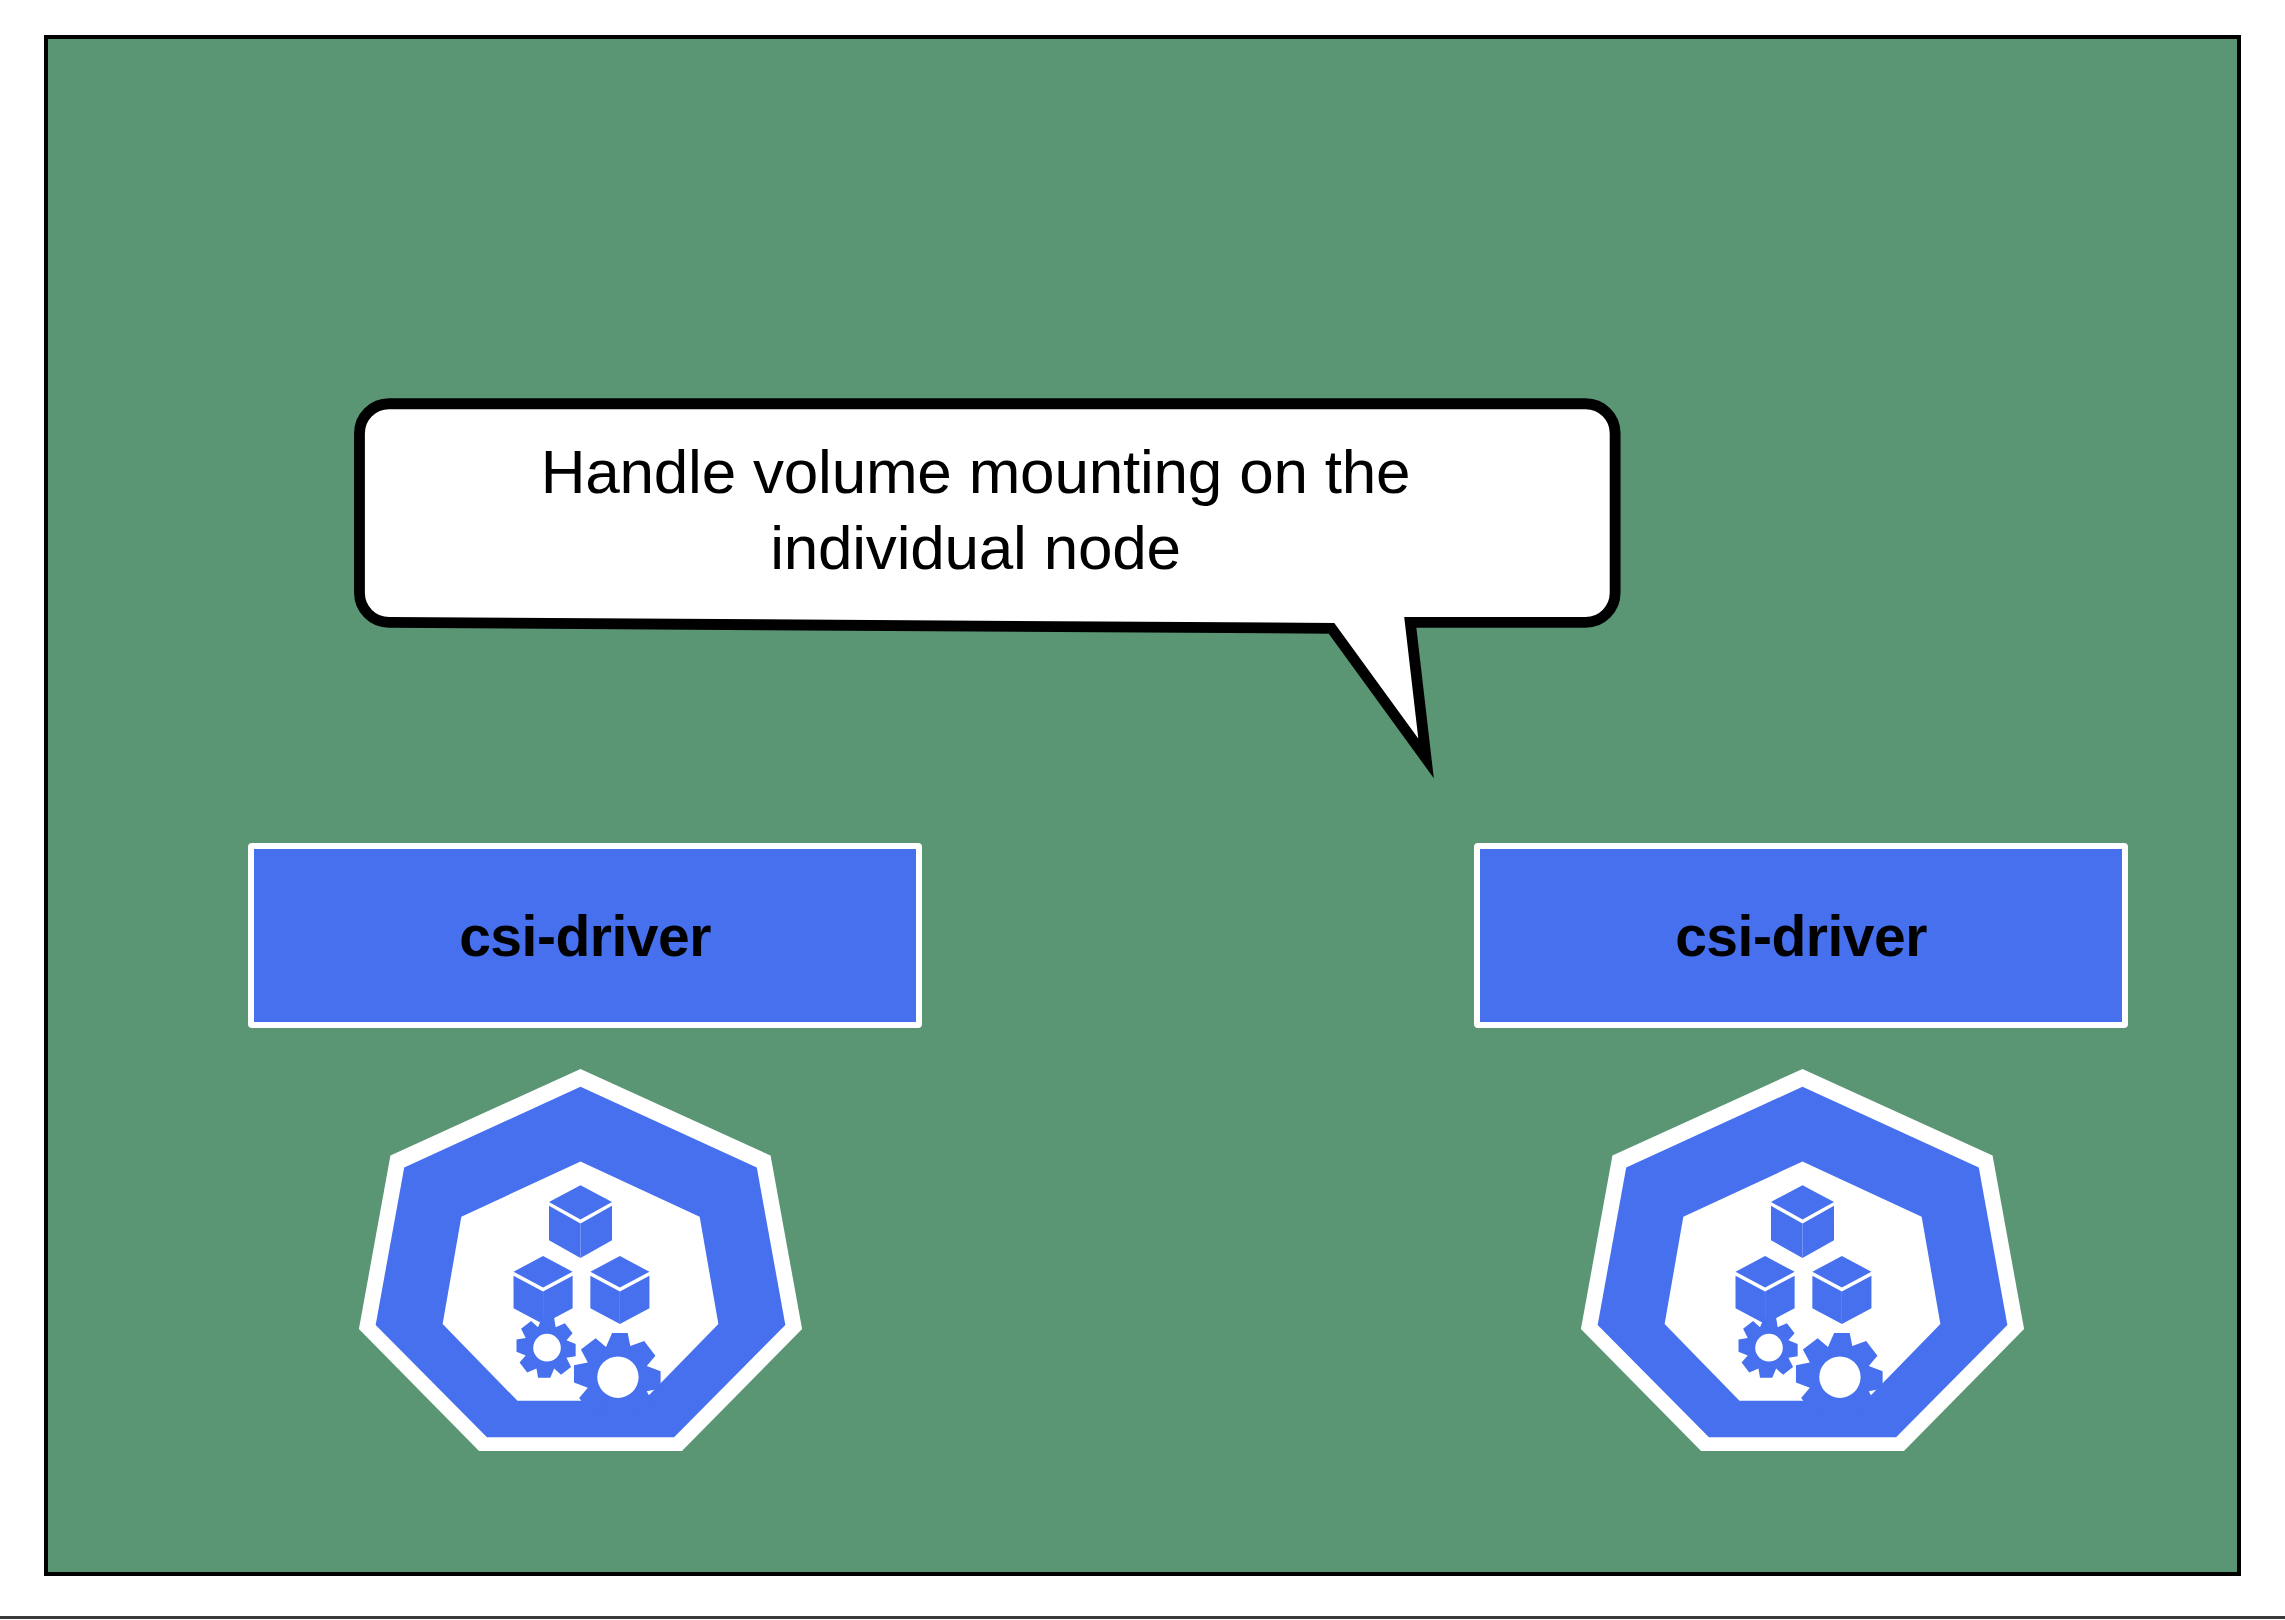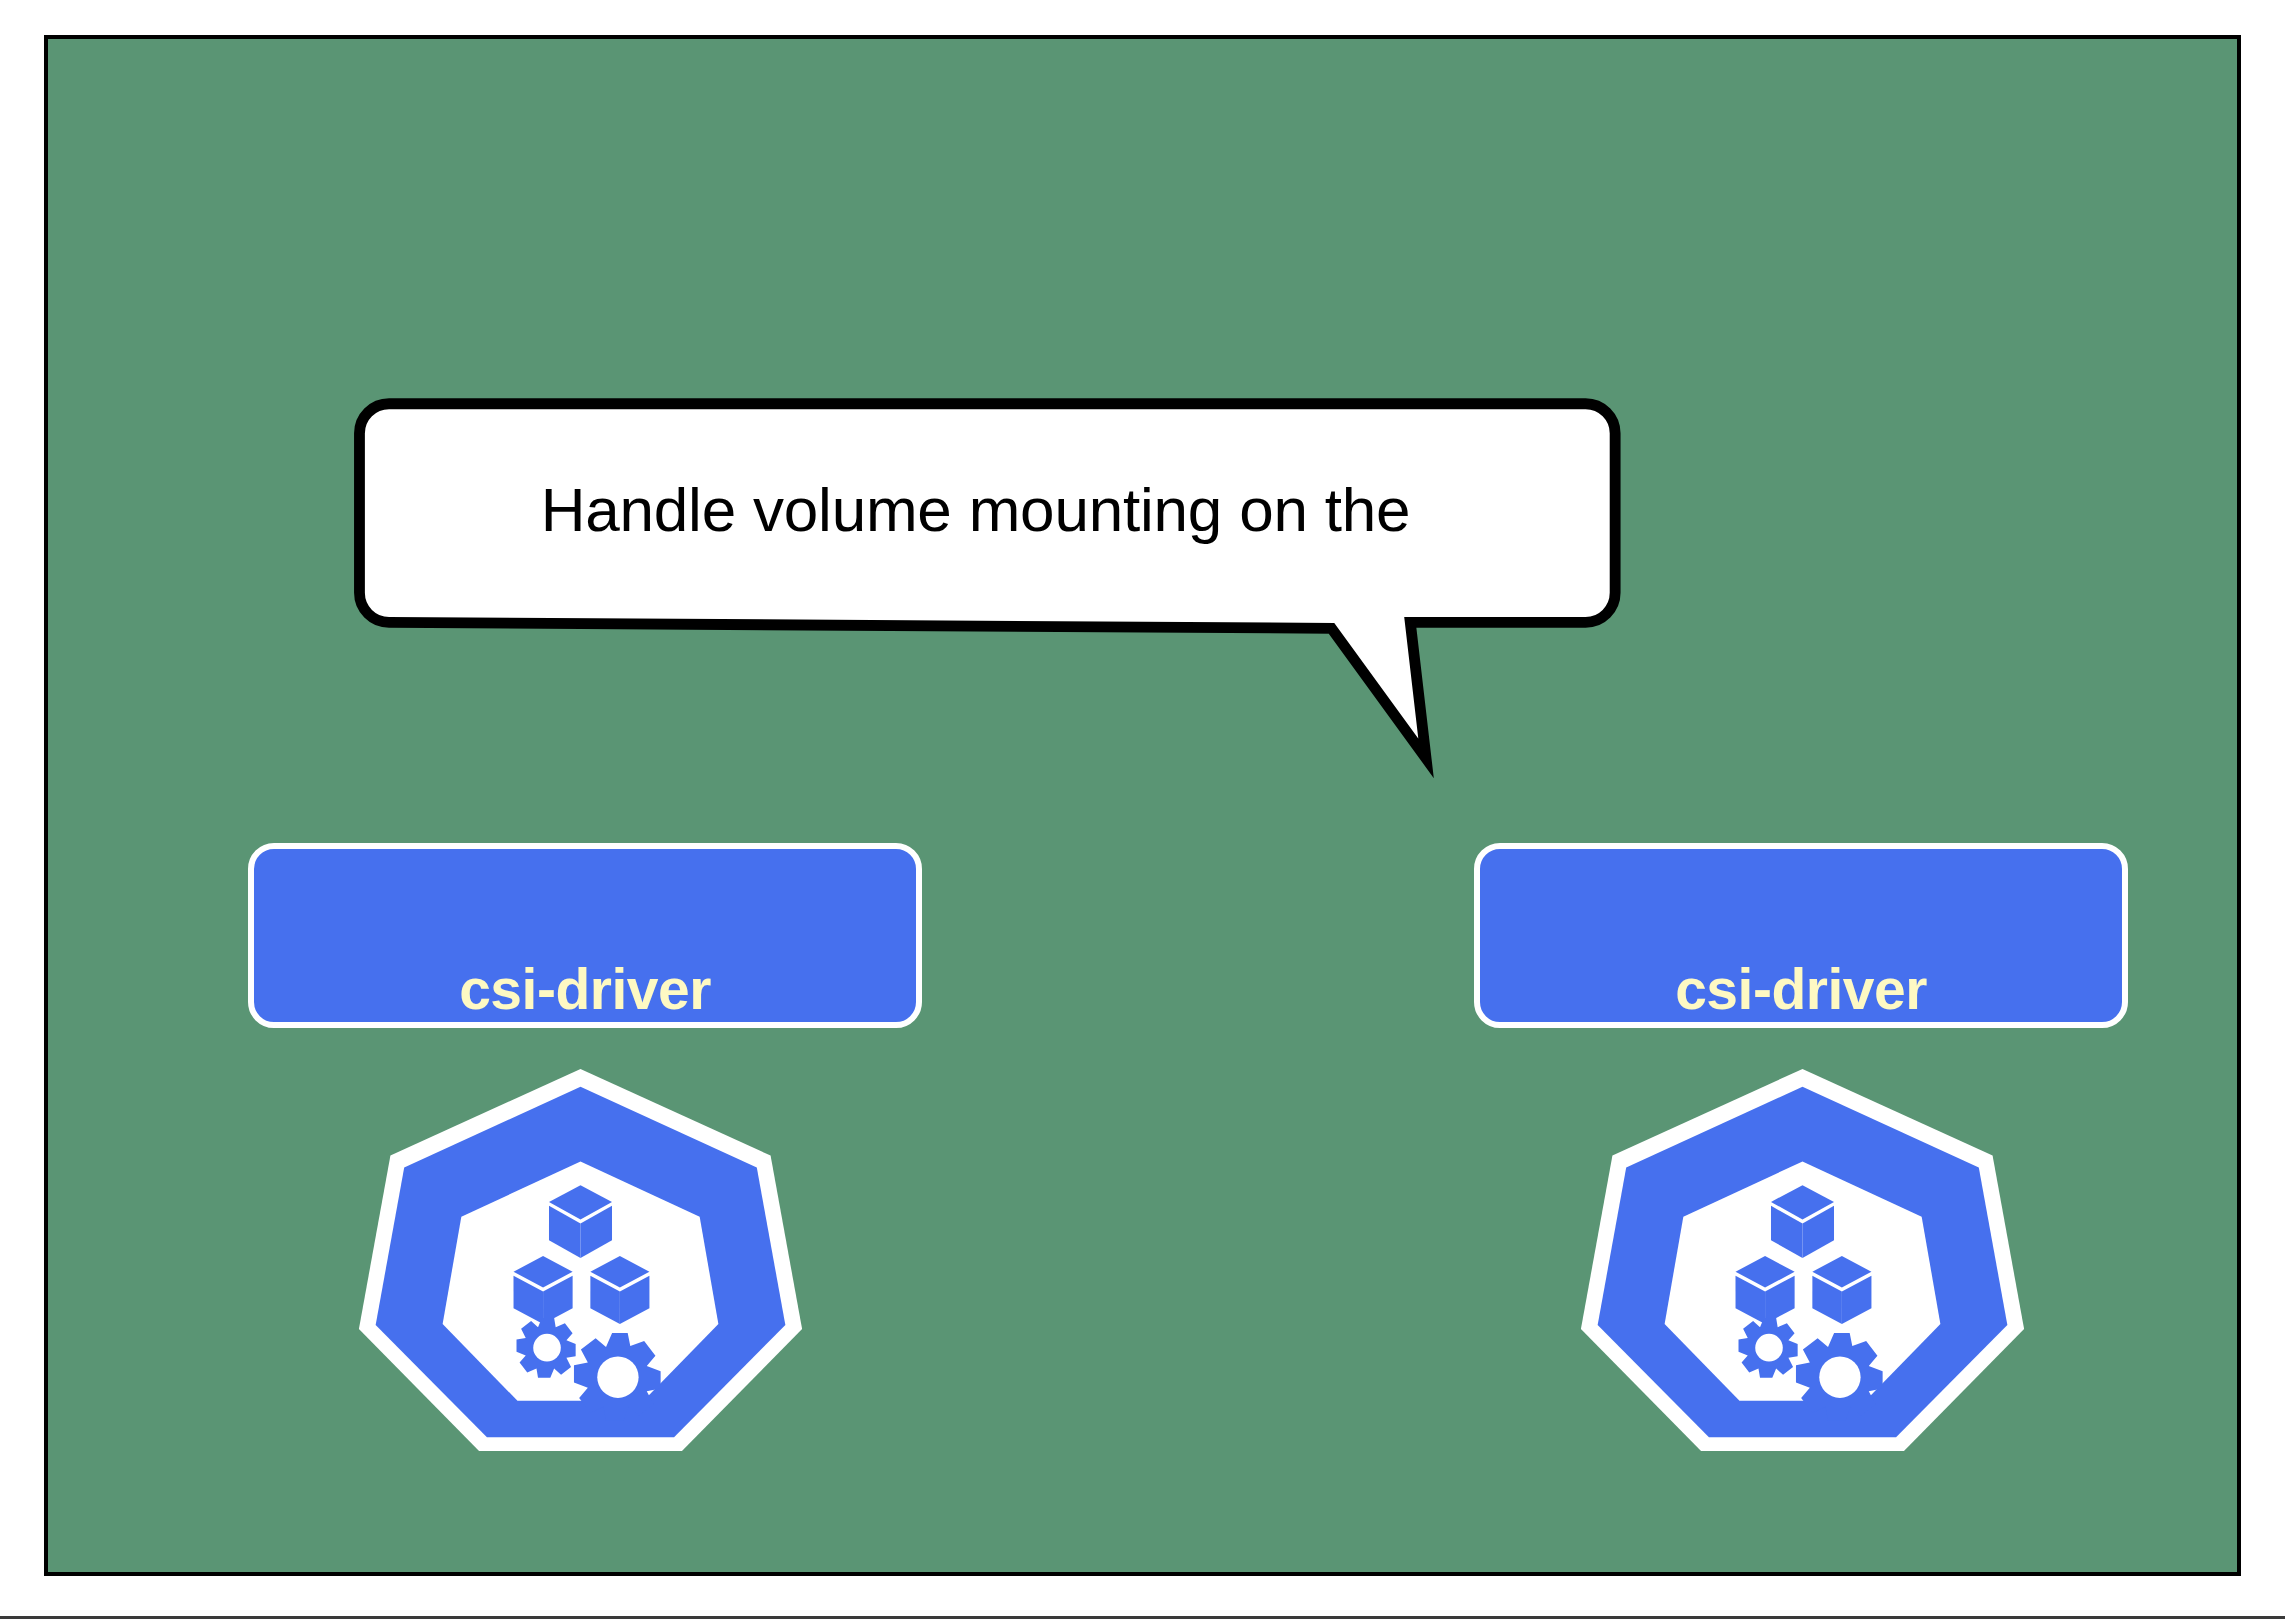--- a/index.html
+++ b/index.html
@@ -239,6 +239,7 @@
 
   <div class="callout-text">
     <span>Handle volume mounting on the</span>
+    <span>individual node</span>
   </div>
 
   <div class="bottom-rule"></div>

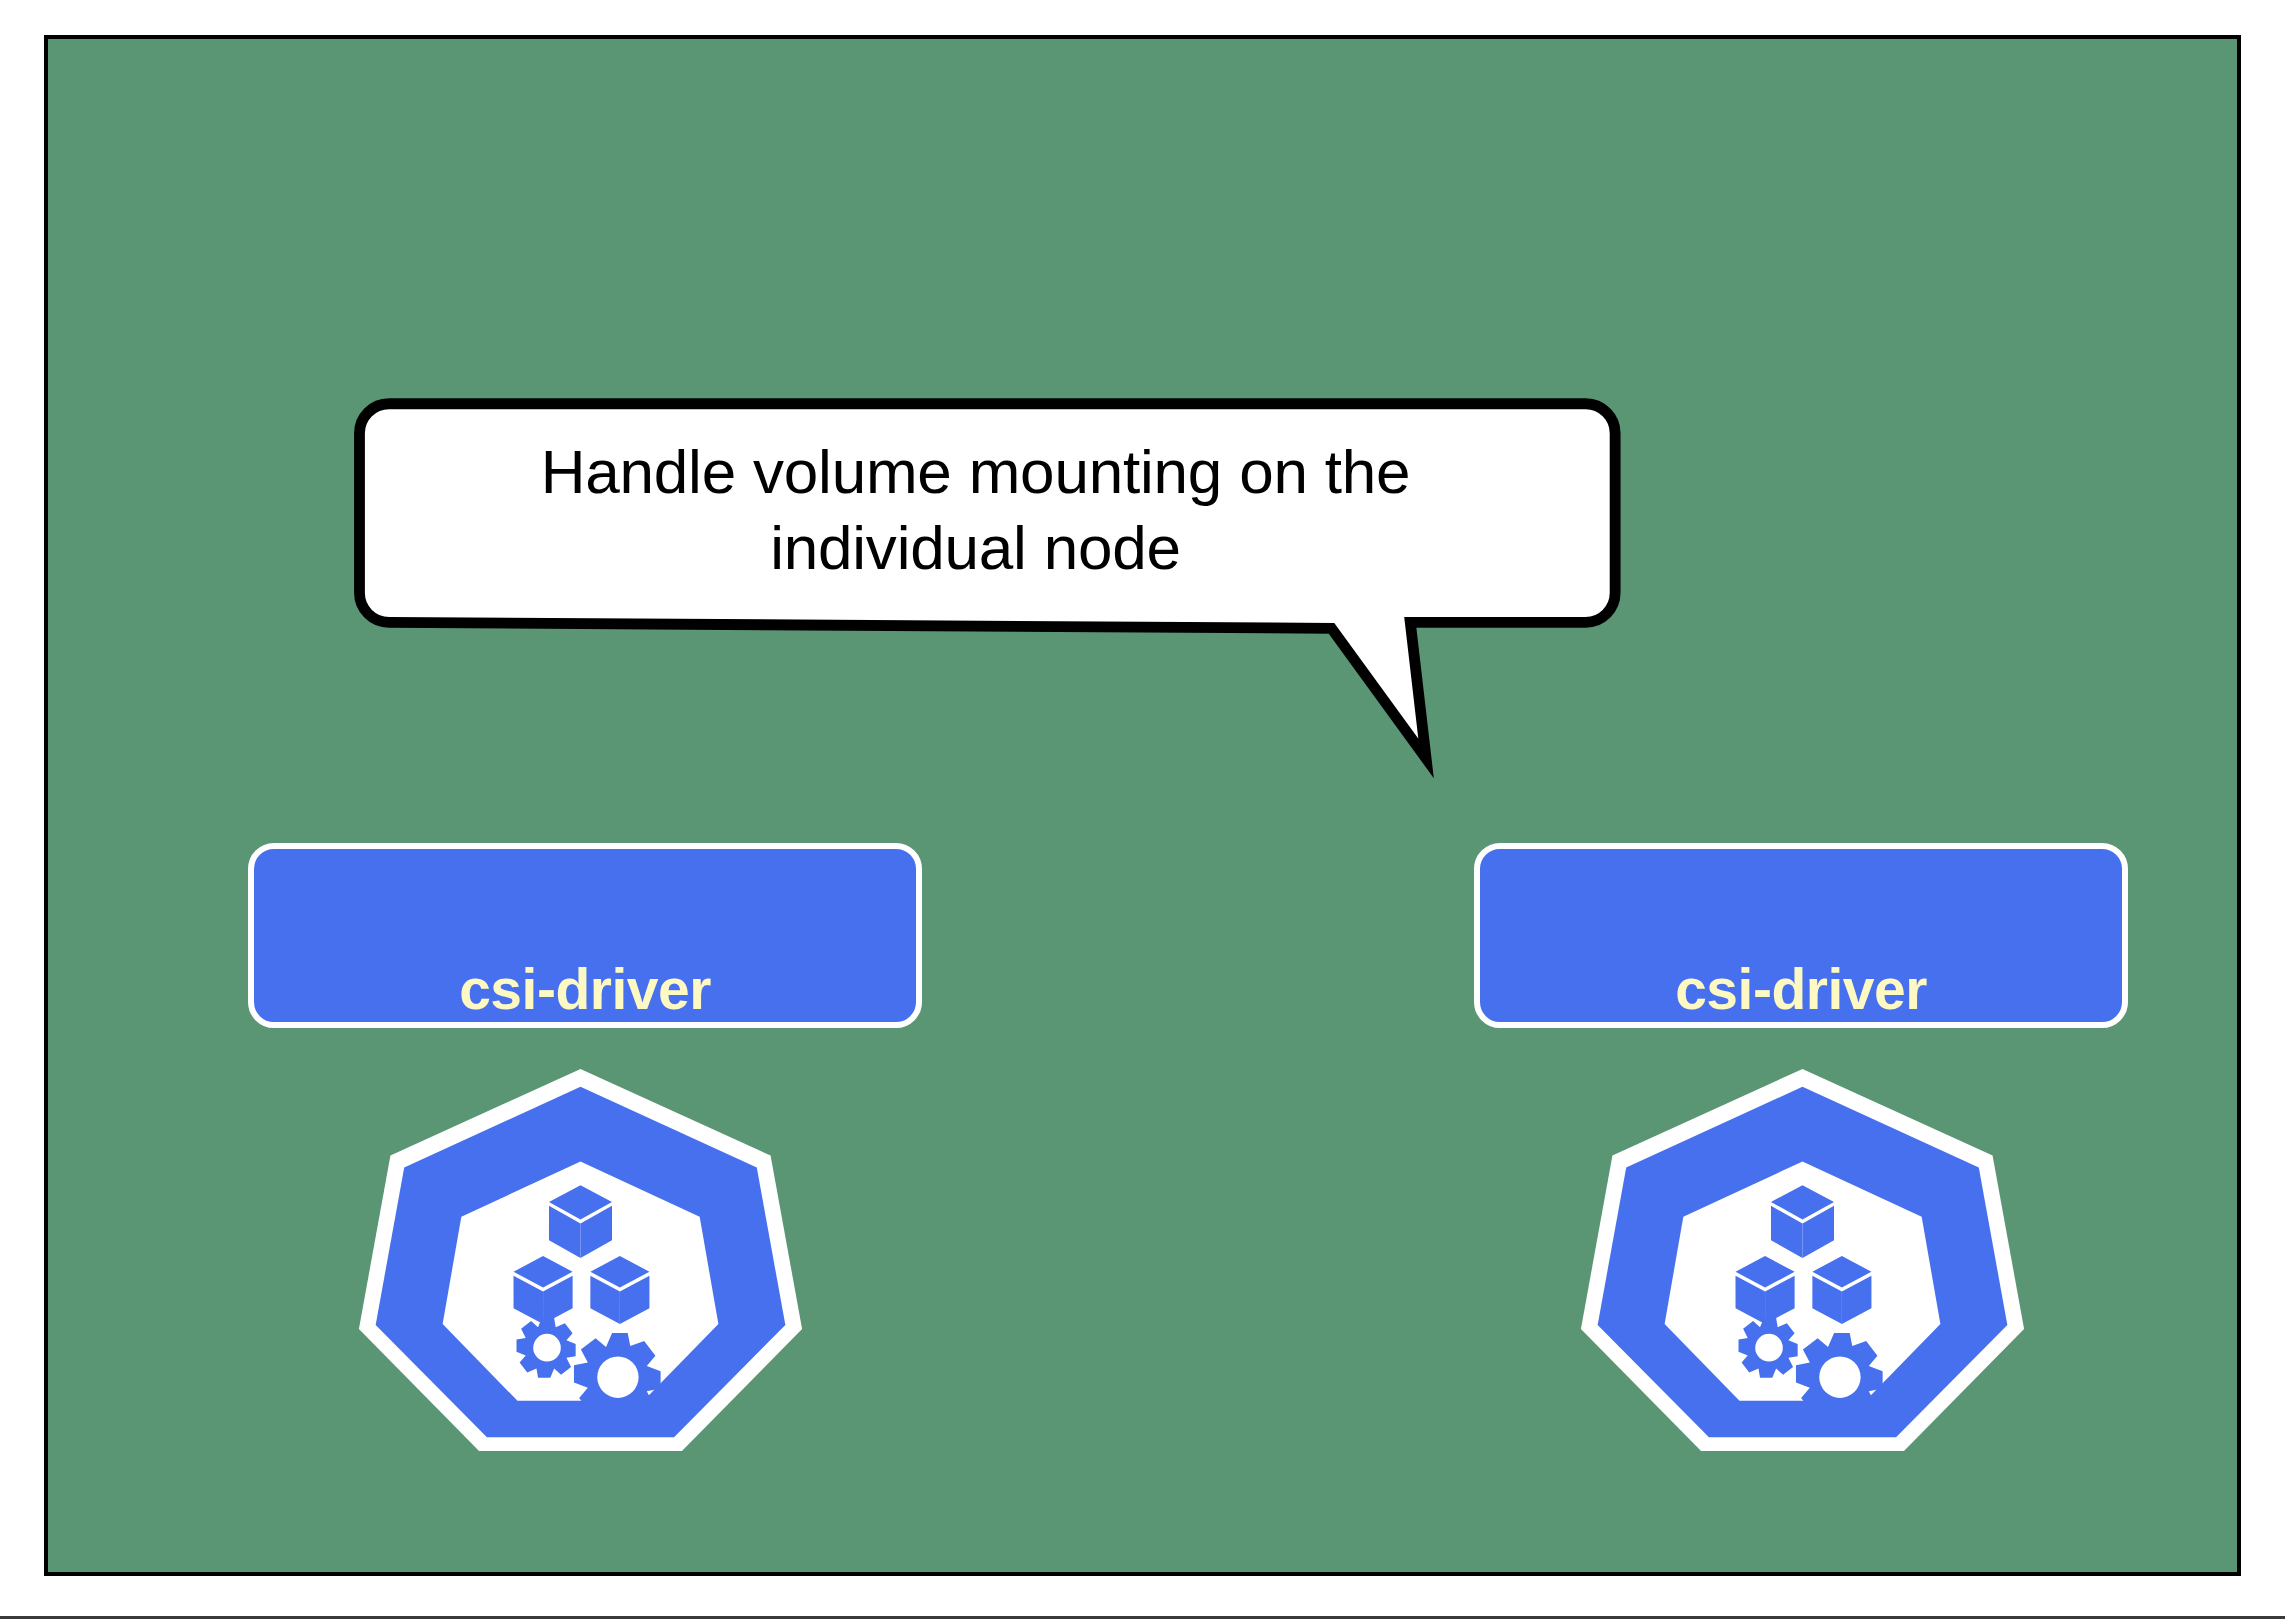--- a/index.html
+++ b/index.html
@@ -68,12 +68,12 @@
     position: absolute;
     background: #4670ee;
     border: 6.9px solid #ffffff;
-    border-radius: 26px;
+    border-radius: 4px;
     box-sizing: border-box;
     display: flex;
-    align-items: flex-end;
+    align-items: center;
     justify-content: center;
-    color: #fef9c3;
+    color: #000000;
     font-size: 57px;
     font-weight: 700;
     letter-spacing: -0.5px;

